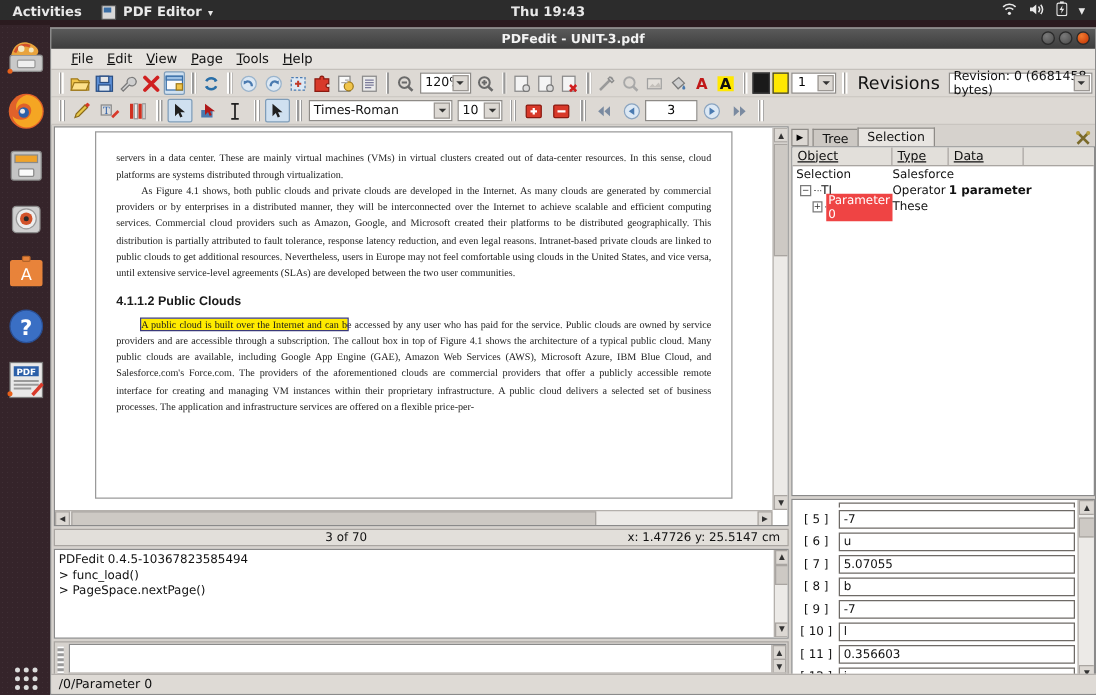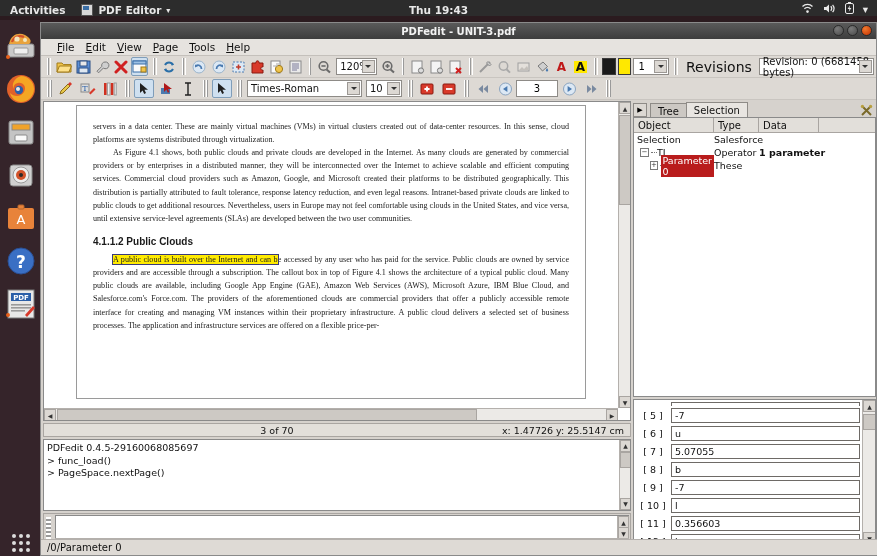--- a/index.html
+++ b/index.html
@@ -230,7 +230,7 @@
   #treehdr { display: flex; height: 15px; background: #e2dfda; border-bottom: 1px solid #a9a5a1; }
   #treehdr div {
     font-size: 10px; color: #111; padding-left: 4px; display: flex; align-items: center;
-    border-right: 1px solid #a9a5a1; height: 100%;
+    border-right: 1px solid #a9a5a1; height: 100%; text-decoration: underline;
   }
   .trow { display: flex; height: 13px; align-items: center; font-size: 9.5px; color: #111; }
   .trow .c1 { width: 80px; display: flex; align-items: center; }

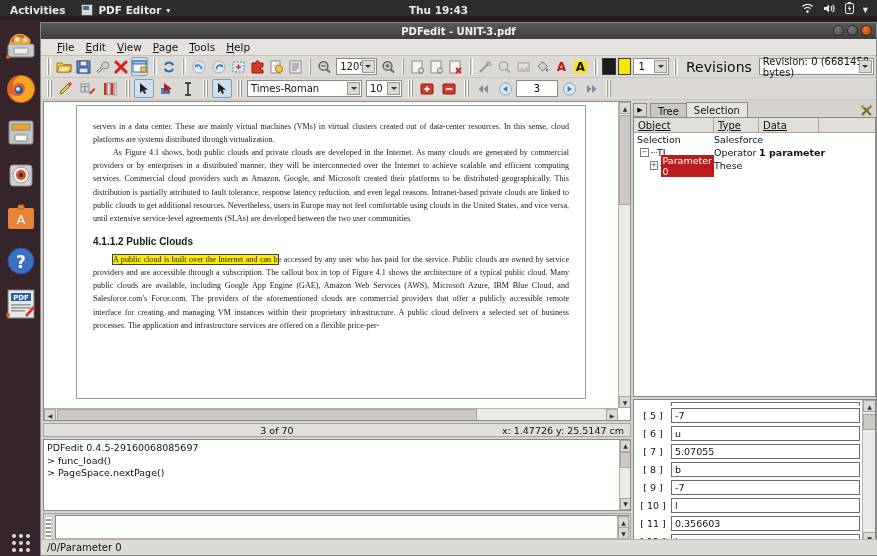--- a/index.html
+++ b/index.html
@@ -241,7 +241,7 @@
     font-size: 7px; line-height: 7px; text-align: center; margin-right: 2px; color: #333;
   }
   .dashes { width: 6px; border-top: 1px dotted #777; }
-  .selhl { background: #b91c1c; color: #fff; padding: 0 2px; }
+  .selhl { background: #ef4444; color: #fff; padding: 0 2px; }
 
   #valuebox {
     position: absolute; left: 0; top: 298px; width: 243px; height: 146px;

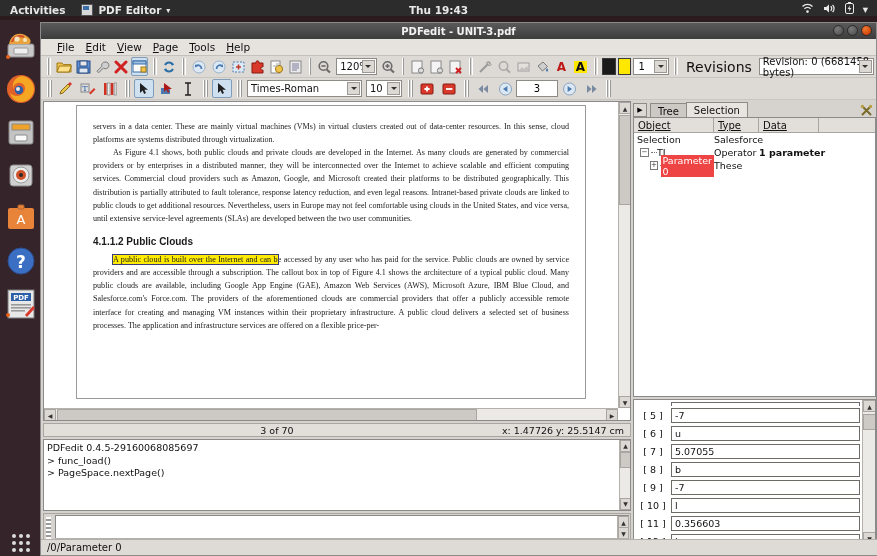--- a/index.html
+++ b/index.html
@@ -706,7 +706,7 @@
     </div>
 
     <div id="consolepane">
-      <div>PDFedit 0.4.5-29160068085697</div>
+      <div>PDFedit 0.4.5-10367823585494</div>
       <div>&gt; func_load()</div>
       <div>&gt; PageSpace.nextPage()</div>
       <div class="csb">

